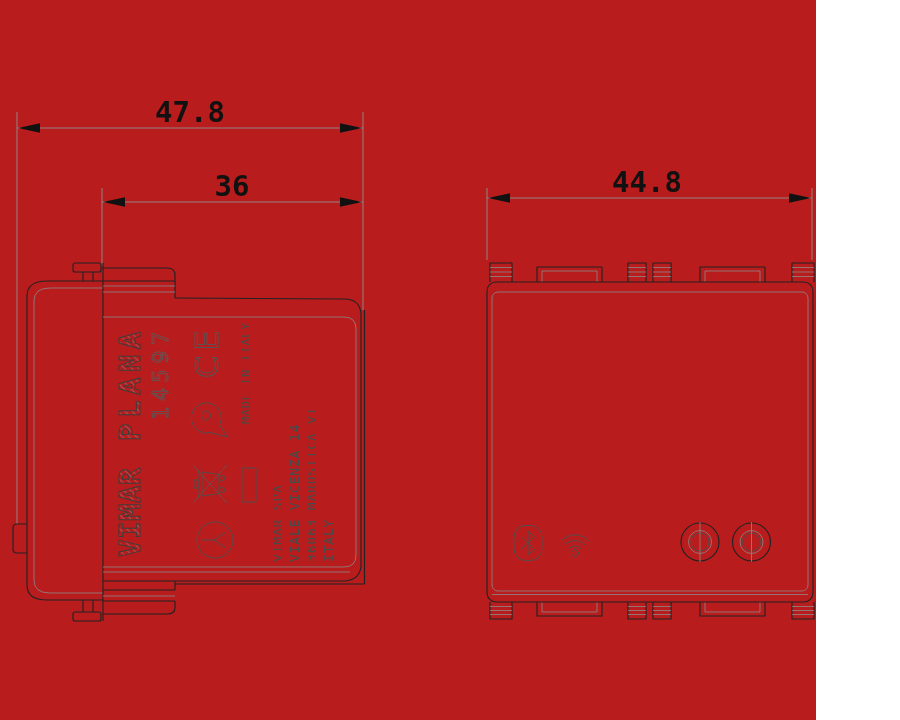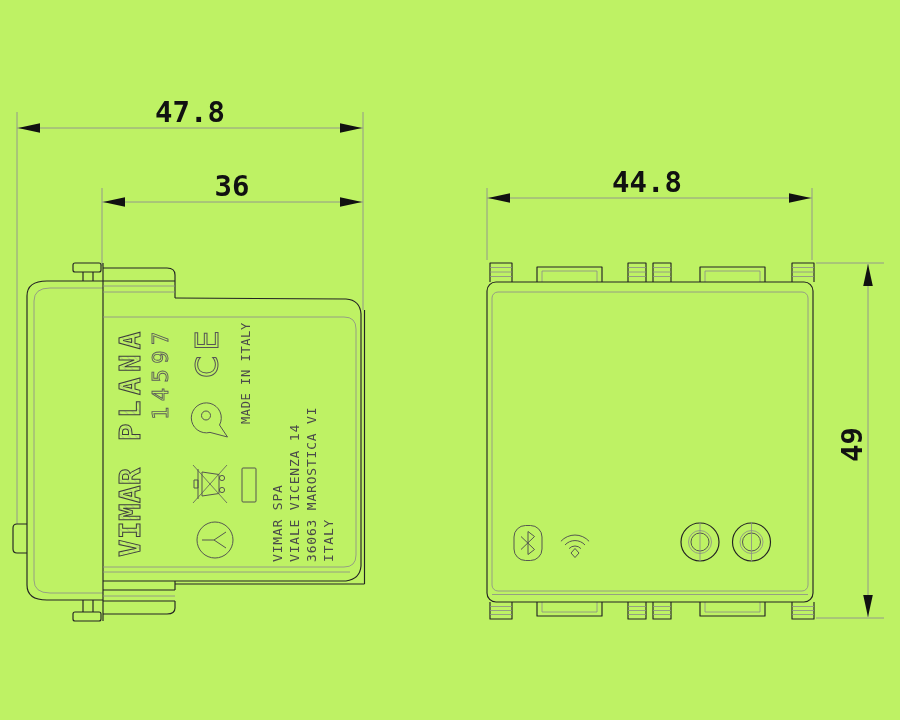--- a/index.html
+++ b/index.html
@@ -3,7 +3,7 @@
 <meta charset="utf-8">
 <style>
   html,body{margin:0;padding:0;background:#ffffff;}
-  .stage{width:900px;height:720px;position:relative;background:#bef264;overflow:hidden;}
+  .stage{width:816px;height:720px;position:relative;background:#b91c1c;overflow:hidden;}
   svg{display:block;}
   .ol{stroke:#232323;stroke-width:1.15;fill:none;stroke-linejoin:round;}
   .tl{stroke:#8a8a8a;stroke-width:0.8;fill:none;}

